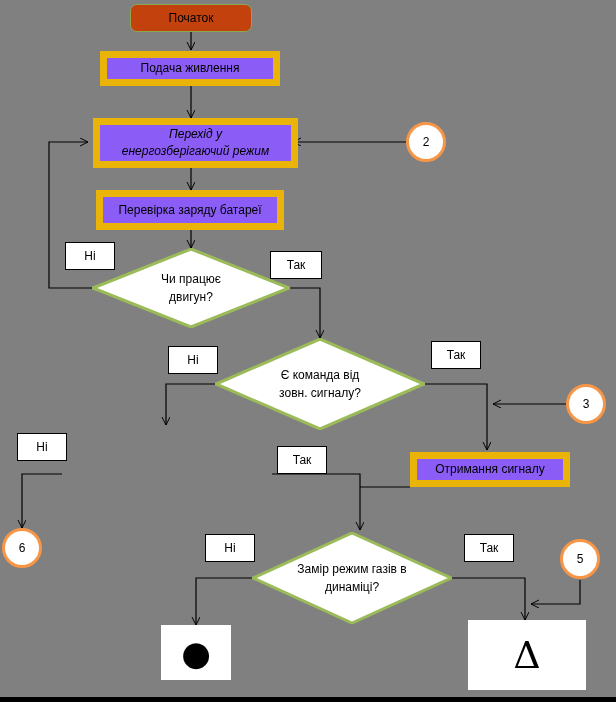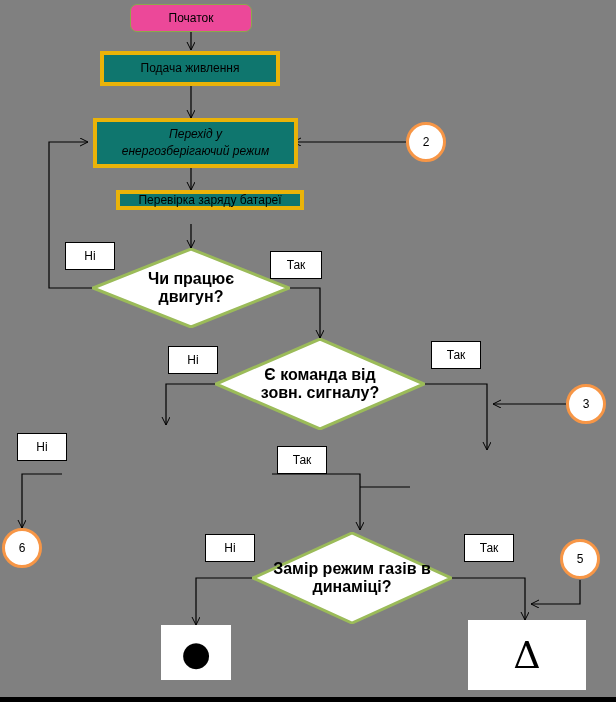--- a/index.html
+++ b/index.html
@@ -28,7 +28,7 @@
   }
   
   .terminator{
-    background:#ec4899;
+    background:#c2410c;
     border:1px solid #8aa84c;
     border-radius:7px;
   }

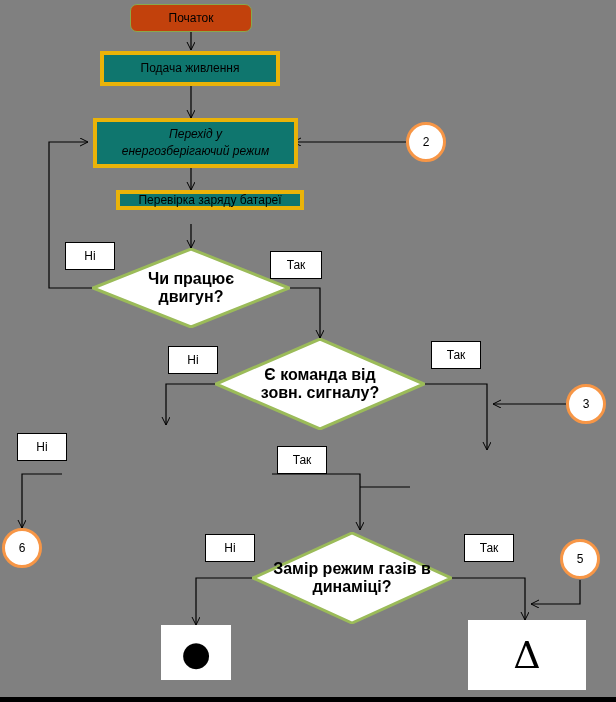--- a/index.html
+++ b/index.html
@@ -34,8 +34,8 @@
   }
   
   .process{
-    background:#0f766e;
-    border:4px solid #eab308;
+    background:#8b5cf6;
+    border:7px solid #eab308;
   }
   
   .label-box{

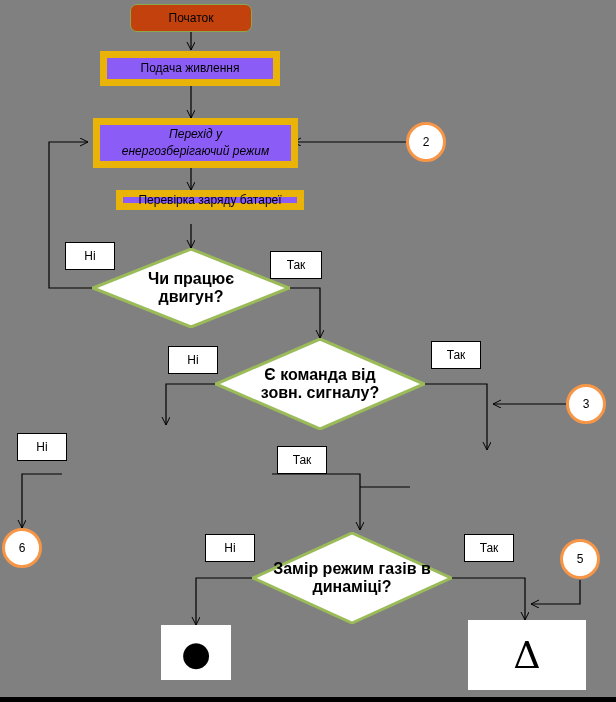--- a/index.html
+++ b/index.html
@@ -135,7 +135,7 @@
   <div class="node process" style="left:93px;top:118px;width:205px;height:50px;font-style:italic;">Перехід у
 енергозберігаючий режим</div>
 
-  <div class="node process" style="left:96px;top:190px;width:188px;height:20px;margin-left:20px;">Перевірка заряду батареї</div>
+  <div class="node process" style="left:96px;top:190px;width:188px;height:40px;">Перевірка заряду батареї</div>
 
   <div class="decision" style="left:92px;top:248px;width:198px;height:80px;">
     <svg width="198" height="80" viewBox="0 0 198 80" xmlns="http://www.w3.org/2000/svg">

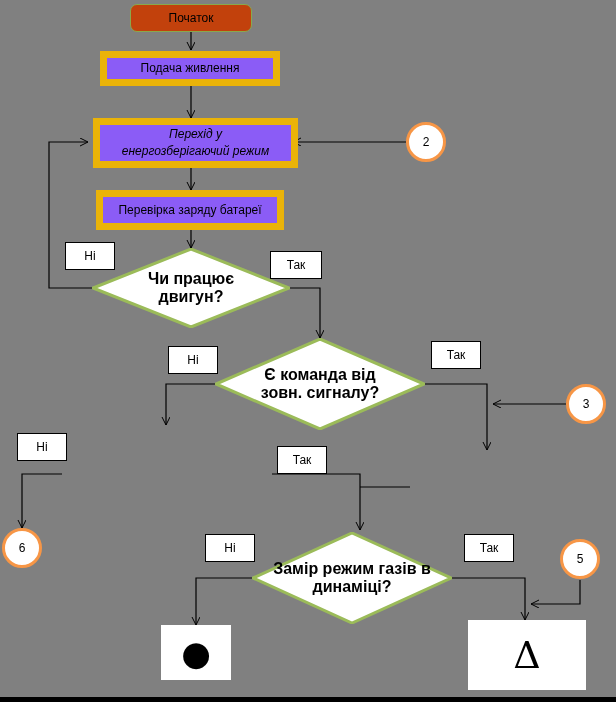--- a/index.html
+++ b/index.html
@@ -65,10 +65,9 @@
     width:100%;height:100%;
     display:flex;align-items:center;justify-content:center;
     text-align:center;
-    font-size:16px;line-height:18px;
+    font-size:12px;line-height:18px;
     white-space:pre-line;
     color:#000;
-    font-weight:bold;
   }
   .glyph{
     font-family:"DejaVu Sans", sans-serif;

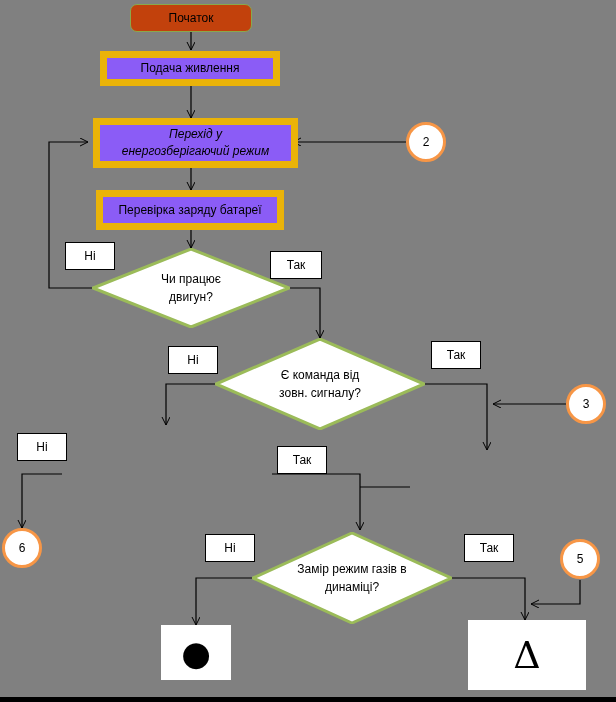--- a/index.html
+++ b/index.html
@@ -153,6 +153,7 @@
   </div>
 
 
+  <div class="node process" style="left:410px;top:452px;width:160px;height:35px;">Отримання сигналу</div>
 
   <div class="decision" style="left:252px;top:532px;width:200px;height:92px;">
     <svg width="200" height="92" viewBox="0 0 200 92" xmlns="http://www.w3.org/2000/svg">

